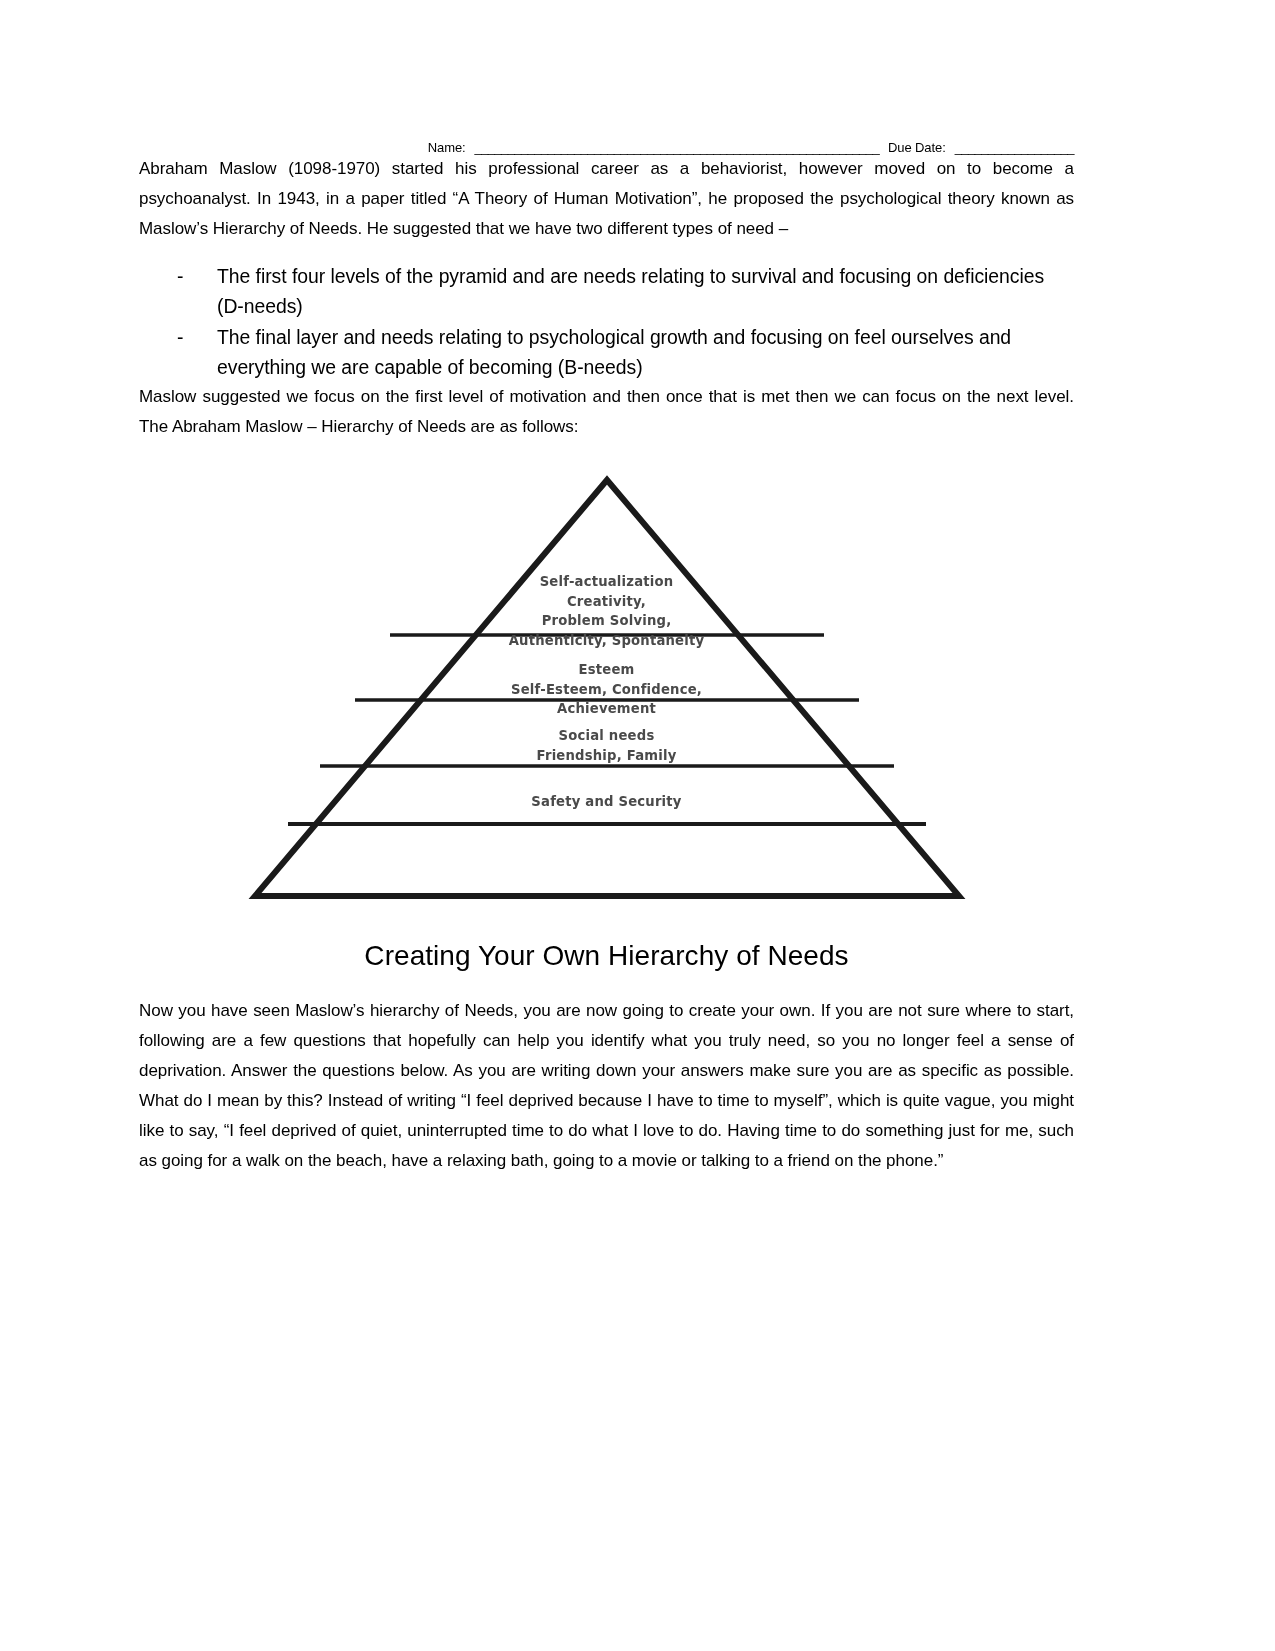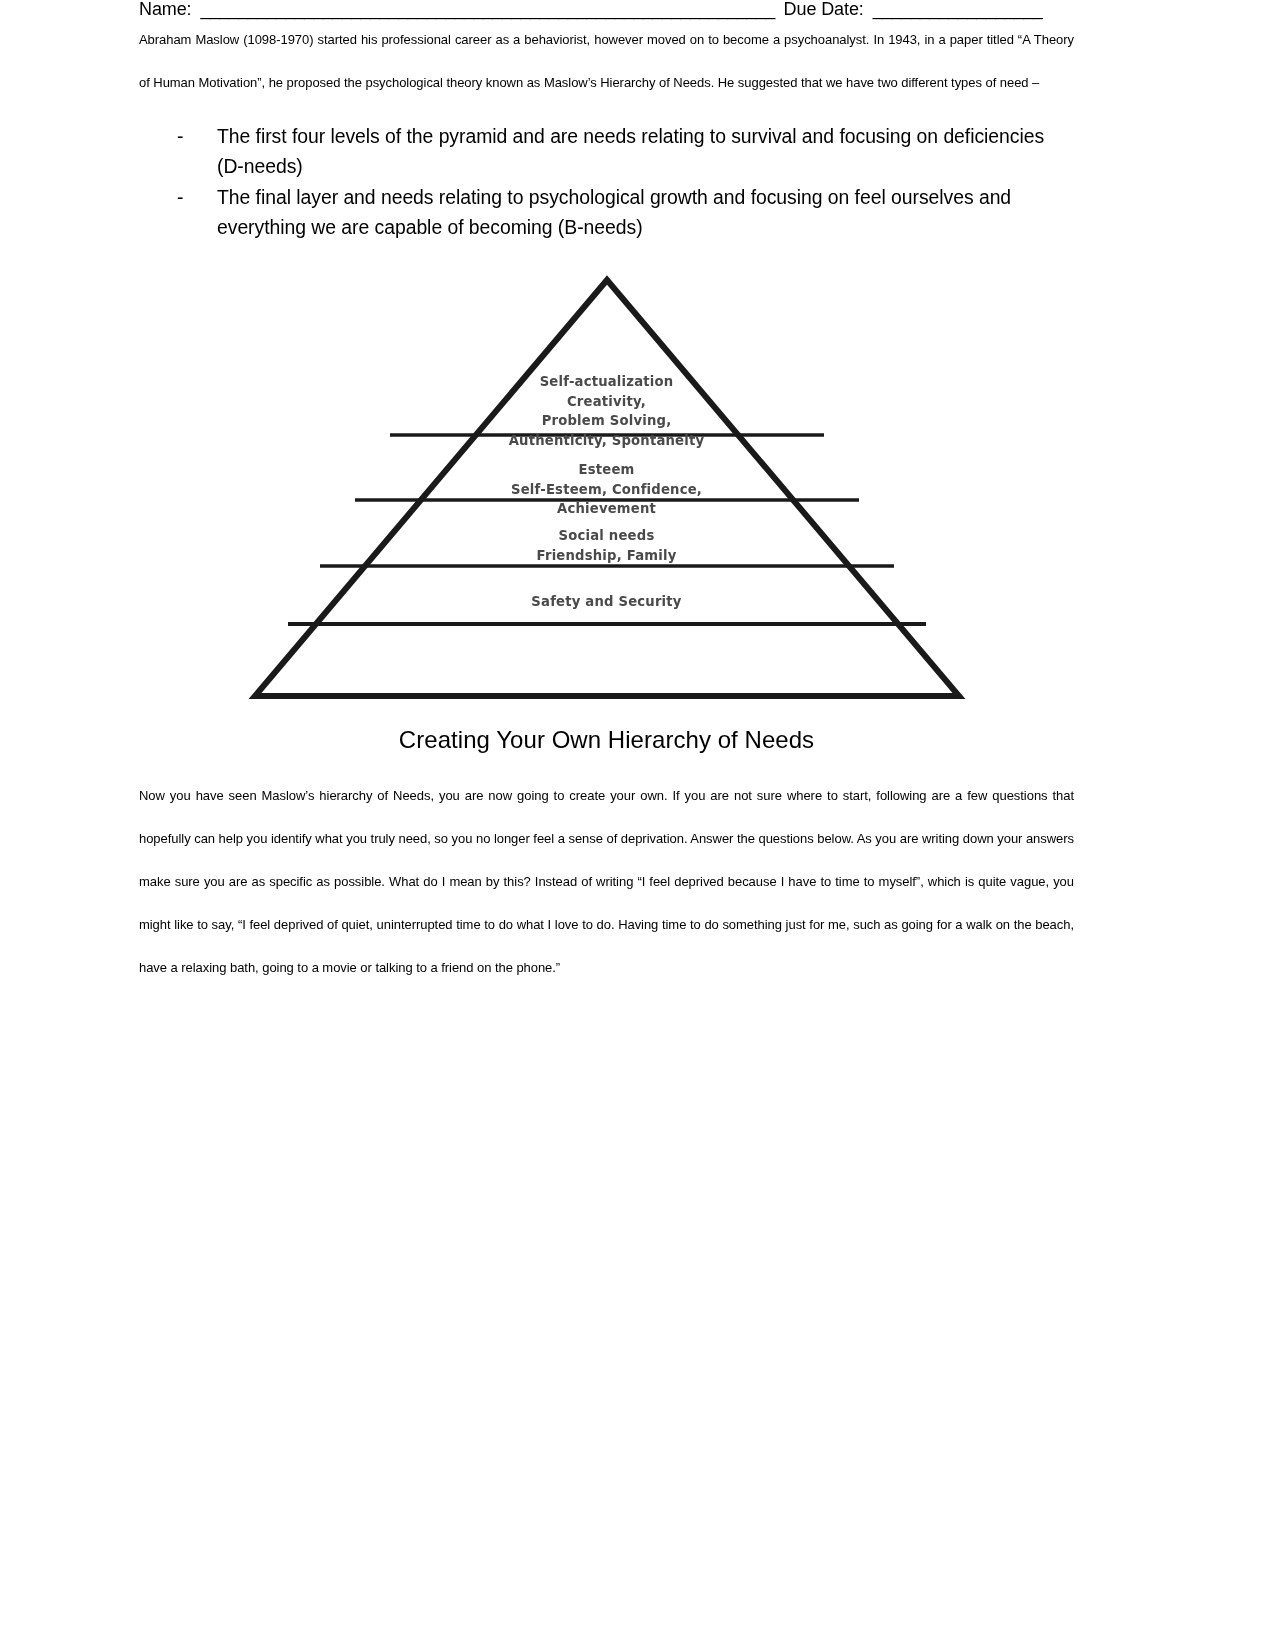--- a/index.html
+++ b/index.html
@@ -28,10 +28,12 @@
 
   
   .namerow {
-    font-size: 18px;
+    margin-top: 141px;
+    font-size: 13px;
     line-height: 1.0;
     white-space: nowrap;
     letter-spacing: -0.1px;
+    text-align: right;
   }
   .namerow .rule {
     letter-spacing: -0.6px;

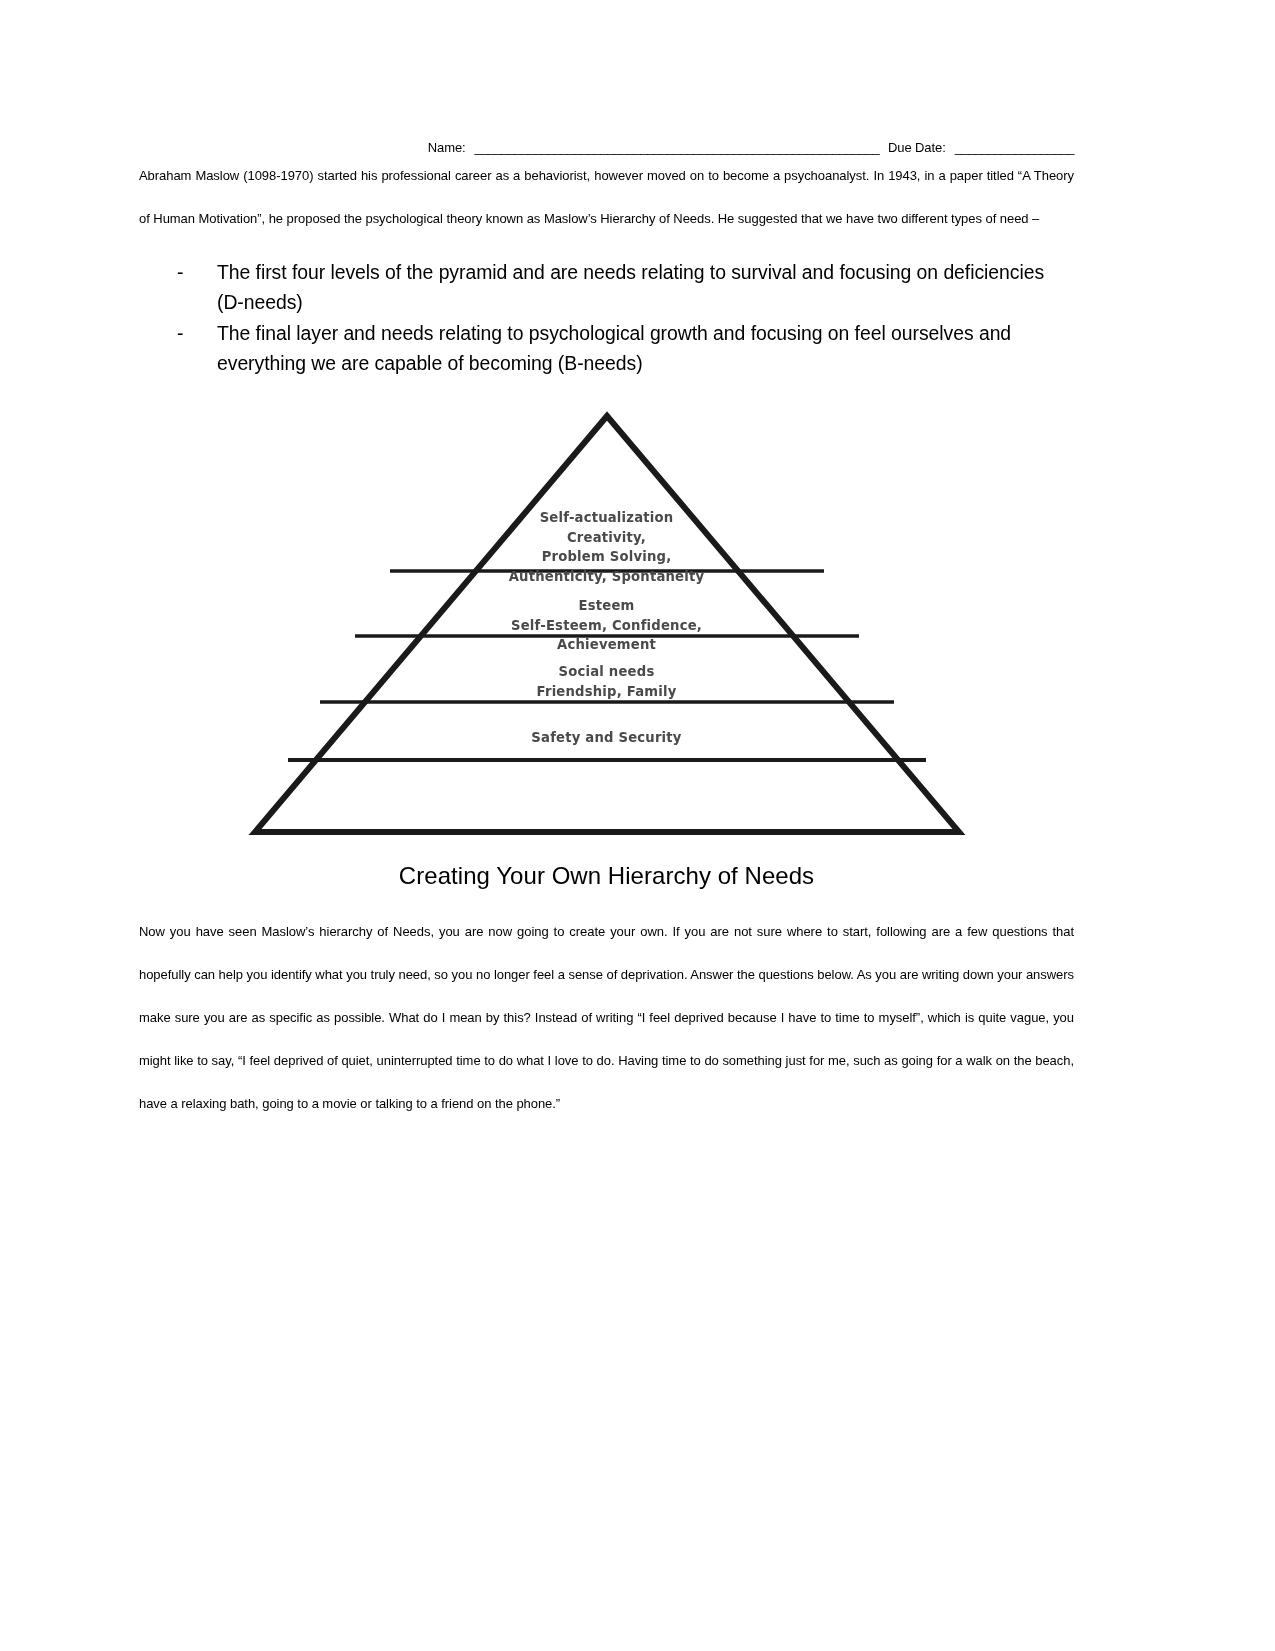--- a/index.html
+++ b/index.html
@@ -53,8 +53,8 @@
   
   p.body {
     margin: 0;
-    font-size: 13px;
-    line-height: 43px;
+    font-size: 17px;
+    line-height: 30px;
     text-align: justify;
     text-justify: inter-word;
     letter-spacing: -0.05px;

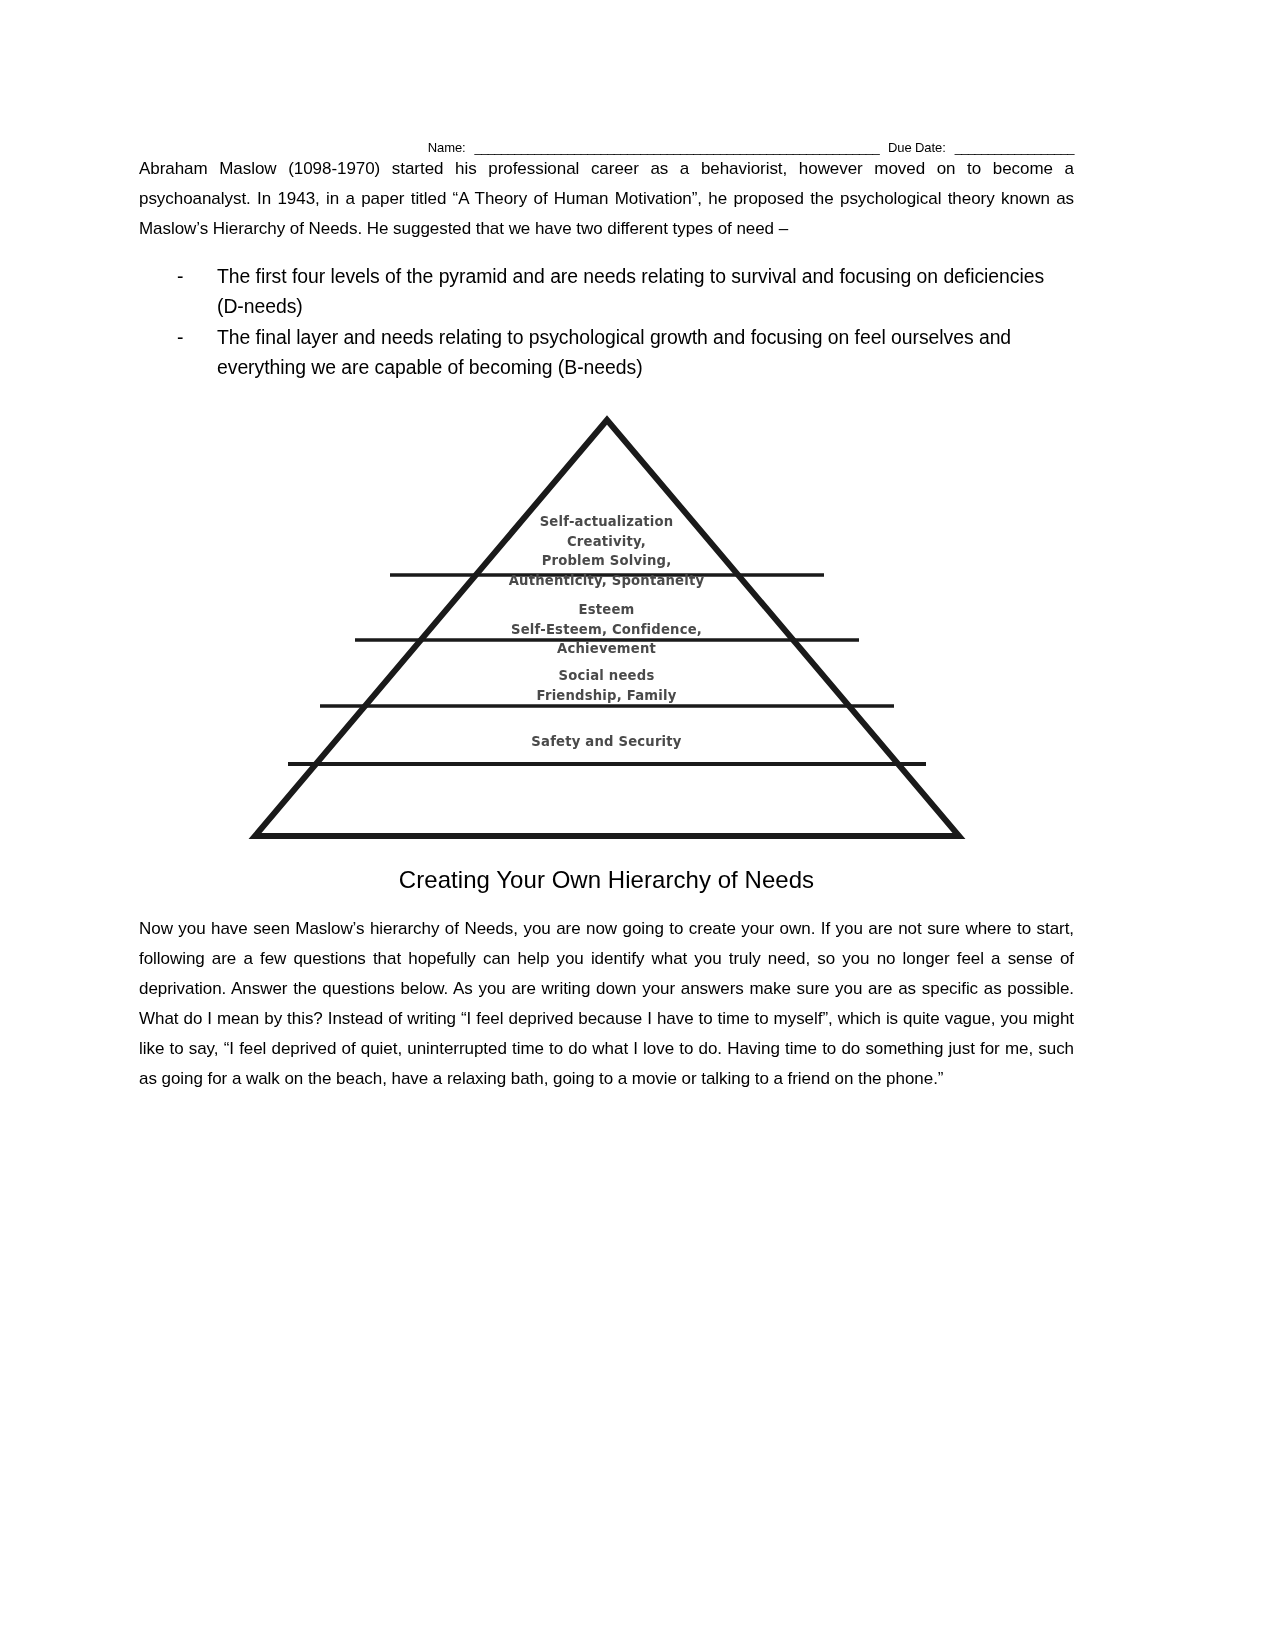--- a/index.html
+++ b/index.html
@@ -155,6 +155,7 @@
       </li>
     </ul>
 
+    <p class="body p-mid">Maslow suggested we focus on the first level of motivation and then once that is met then we can focus on the next level. The Abraham Maslow – Hierarchy of Needs are as follows:</p>
 
     <div class="pyramid-wrap">
       <div class="pyramid">

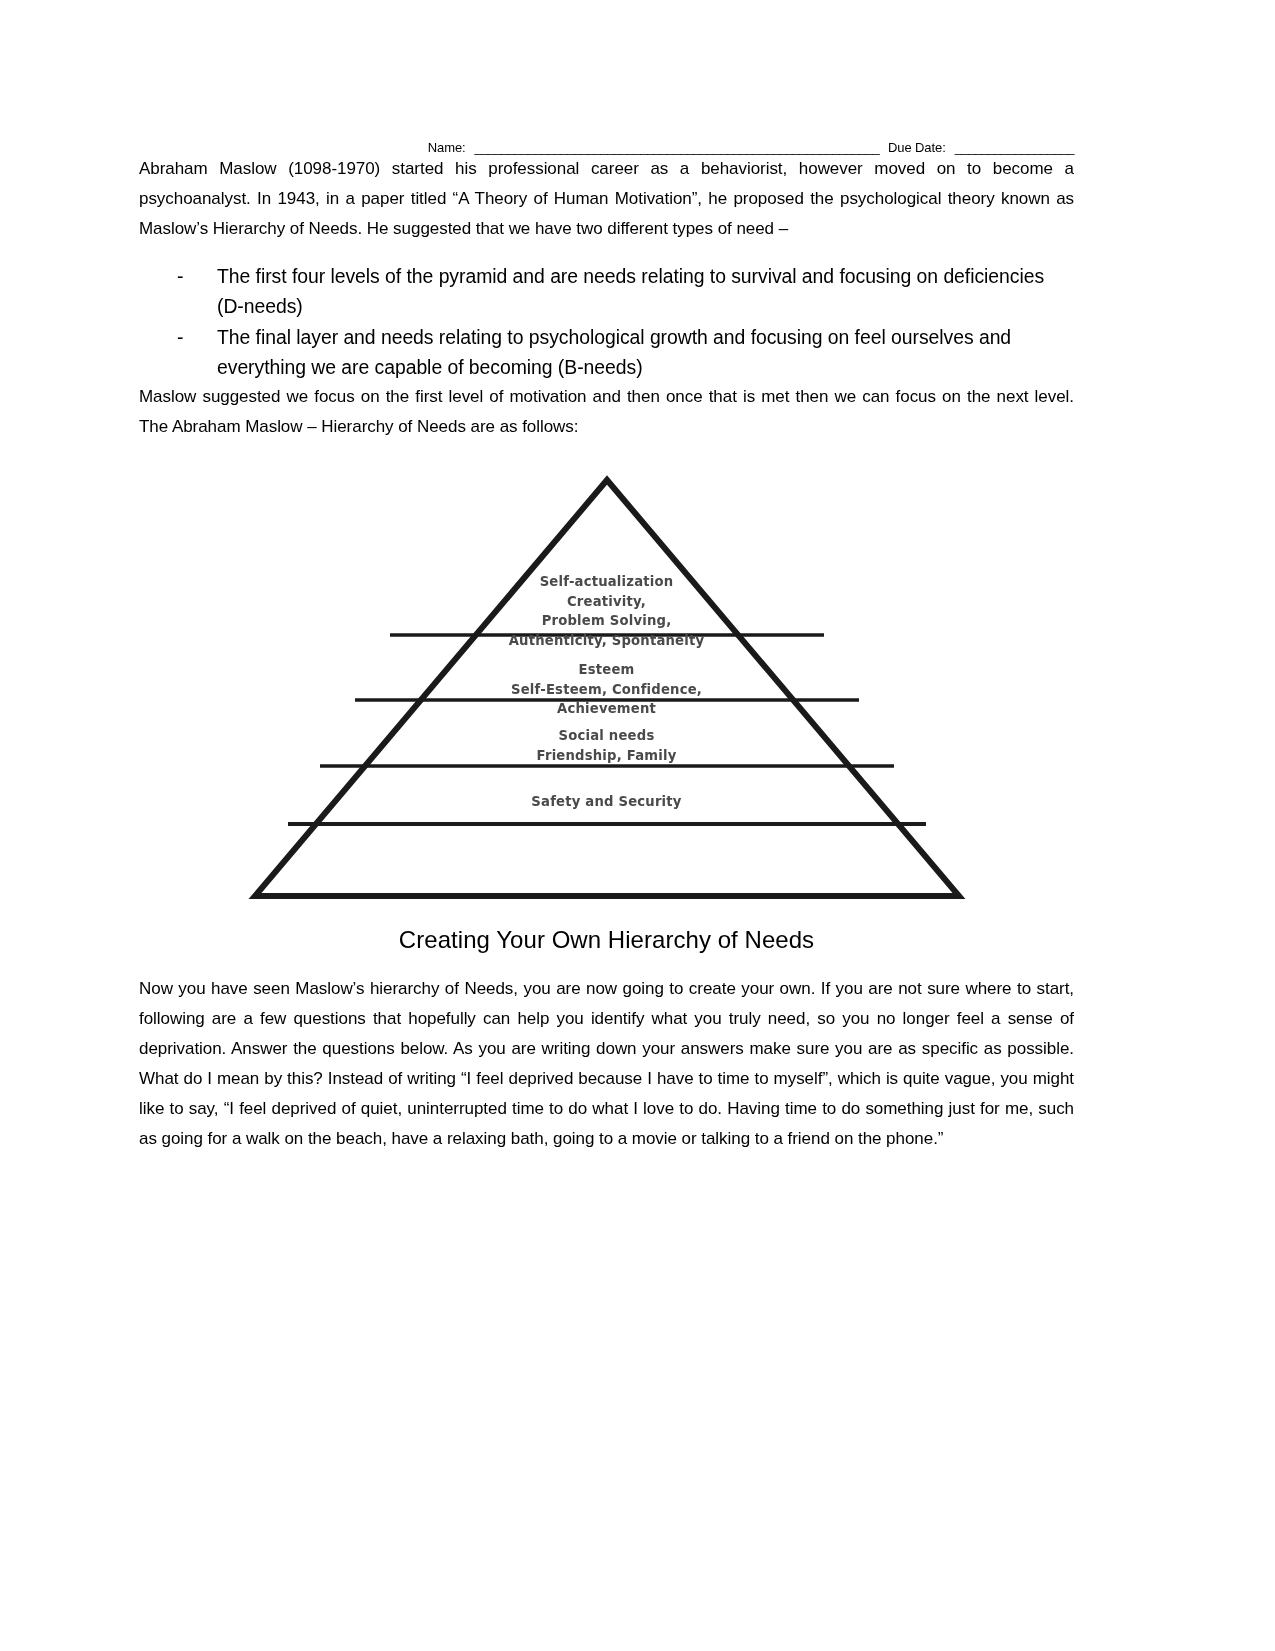--- a/index.html
+++ b/index.html
@@ -123,9 +123,9 @@
 
   
   .section-heading {
-    margin-top: 22px;
+    margin-top: 36px;
     text-align: center;
-    font-size: 24px;
+    font-size: 28px;
     line-height: 1.15;
     font-weight: normal;
     letter-spacing: 0.05px;

